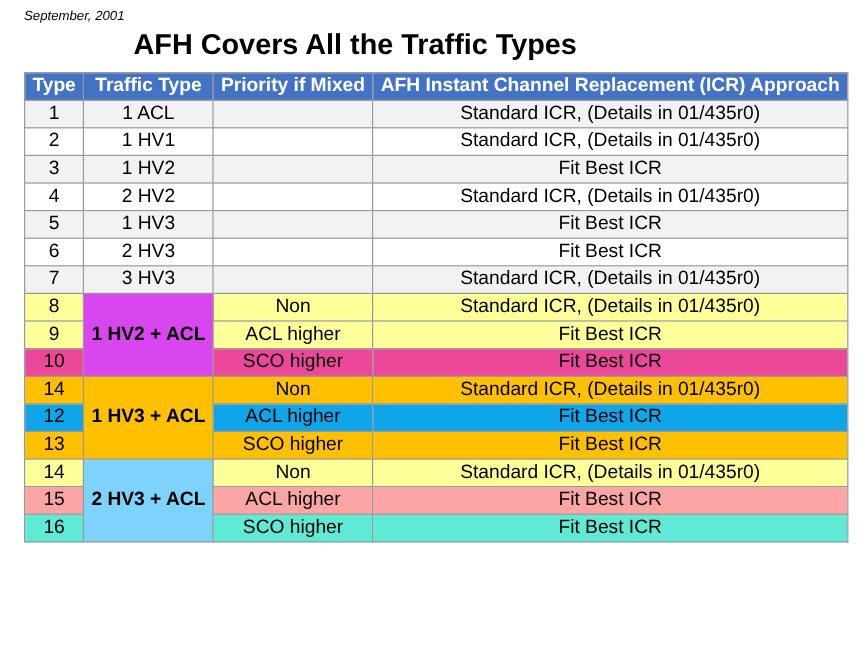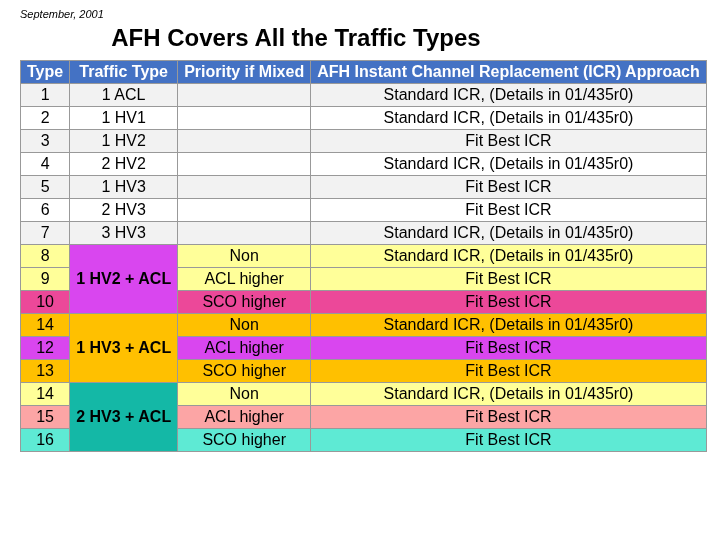--- a/index.html
+++ b/index.html
@@ -145,7 +145,7 @@
           <td>Non</td>
           <td>Standard ICR, (Details in 01/435r0)</td>
         </tr>
-        <tr style="background-color: #d946ef; margin-top: 10px;">
+        <tr style="background-color: #0ea5e9; margin-top: 10px;">
           <td>12</td>
           <td>ACL higher</td>
           <td>Fit Best ICR</td>

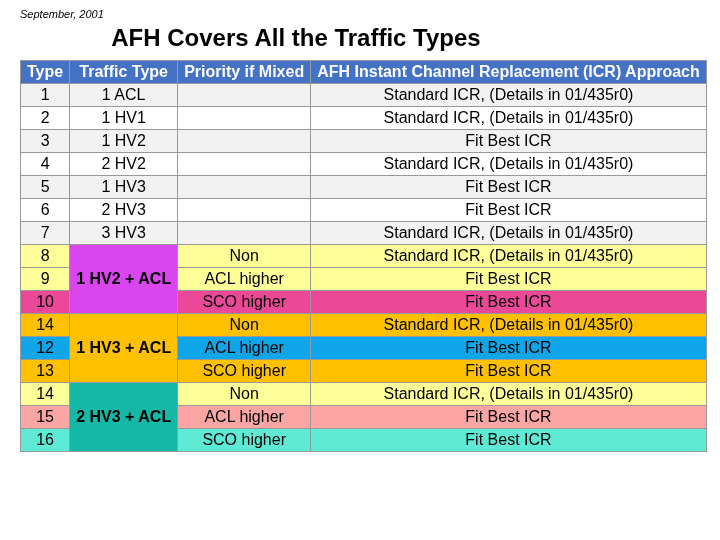--- a/index.html
+++ b/index.html
@@ -157,7 +157,7 @@
         </tr>
         <tr style="background-color: rgb(255, 255, 153);">
           <td>14</td>
-          <td rowspan="3" style="font-weight: bold; background-color: #14b8a6;">2 HV3 + ACL</td>
+          <td rowspan="3" style="font-weight: bold; background-color: #7dd3fc;">2 HV3 + ACL</td>
           <td>Non</td>
           <td>Standard ICR, (Details in 01/435r0)</td>
         </tr>

